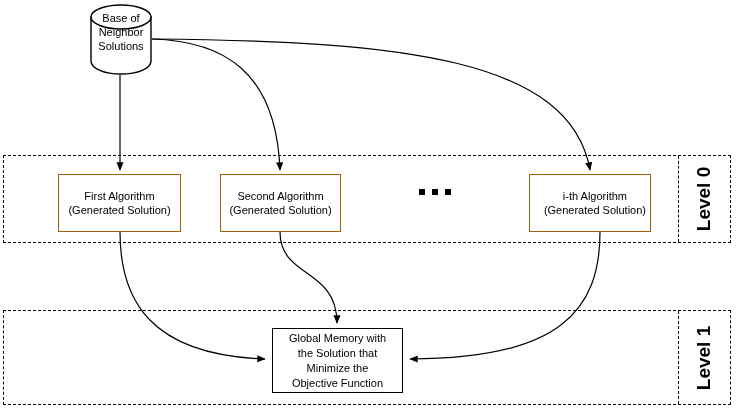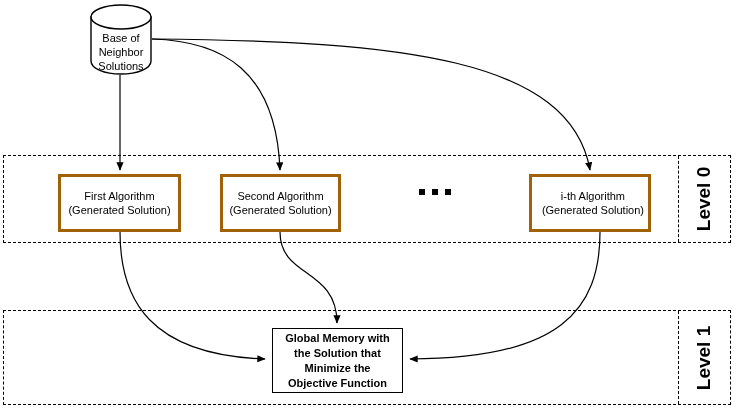--- a/index.html
+++ b/index.html
@@ -97,7 +97,7 @@
     position: absolute;
     left: 0;
     right: 0;
-    top: 28px;
+    top: 8px;
     text-align: center;
     font-family: "Liberation Sans", sans-serif;
     font-size: 11px;

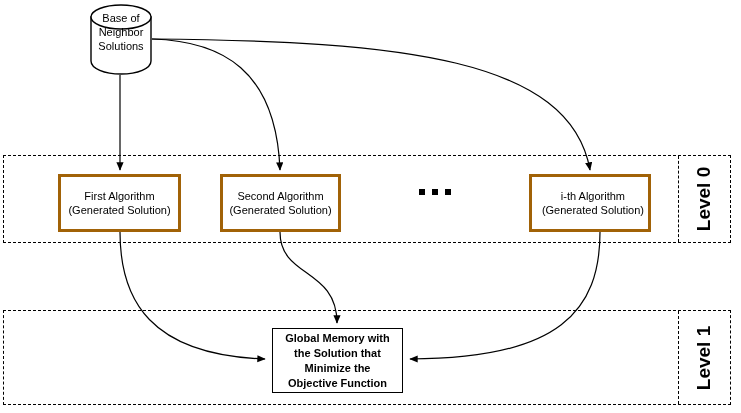--- a/index.html
+++ b/index.html
@@ -55,7 +55,7 @@
   }
   .proc-box {
     position: absolute;
-    border: 3px solid #a16207;
+    border: 1px solid #a16207;
     box-sizing: border-box;
     background: #ffffff;
     display: flex;

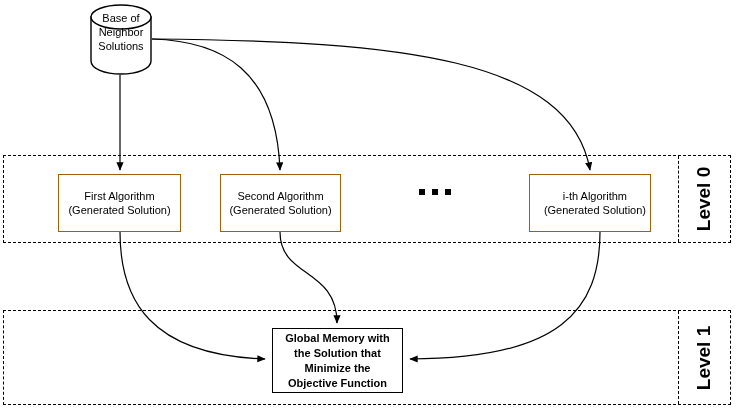--- a/index.html
+++ b/index.html
@@ -85,7 +85,6 @@
     color: #000000;
     line-height: 15px;
     padding: 2px 4px;
-    font-weight: bold;
   }
   .memory-box .box-text {
     white-space: pre-line;

